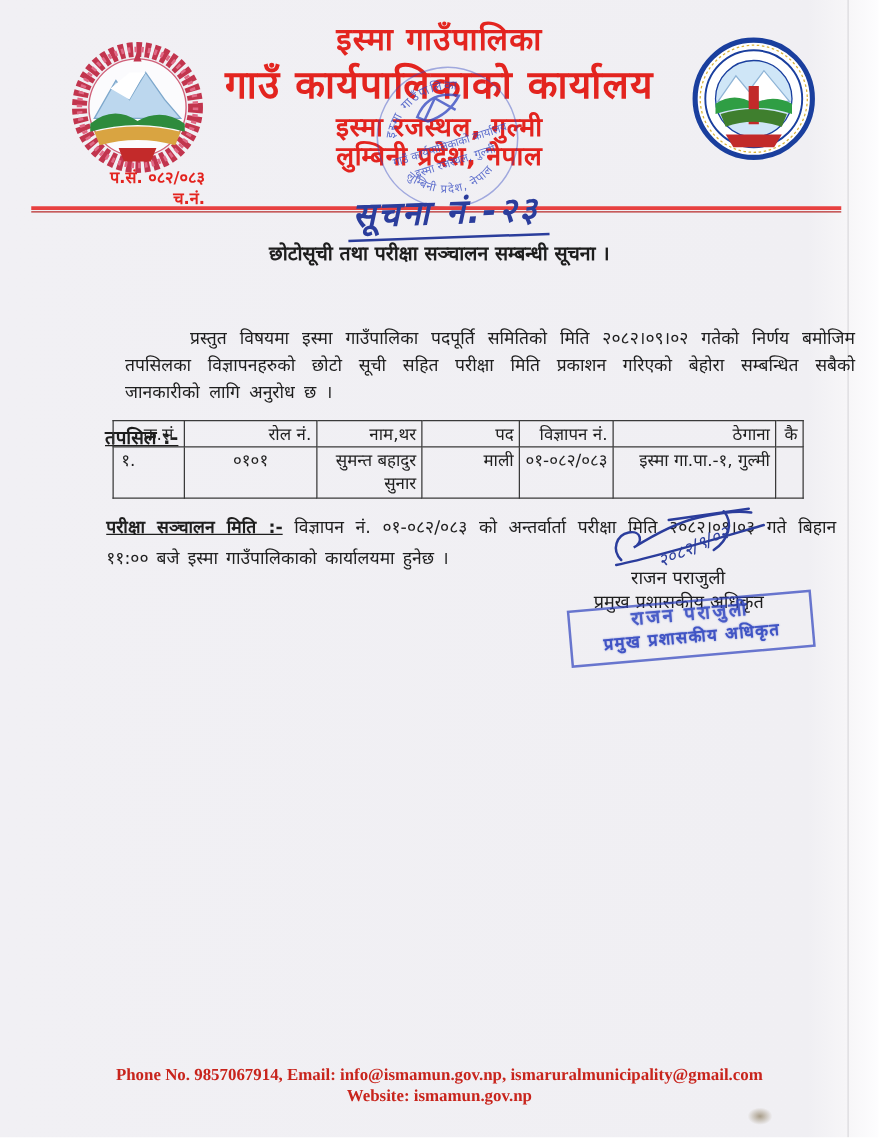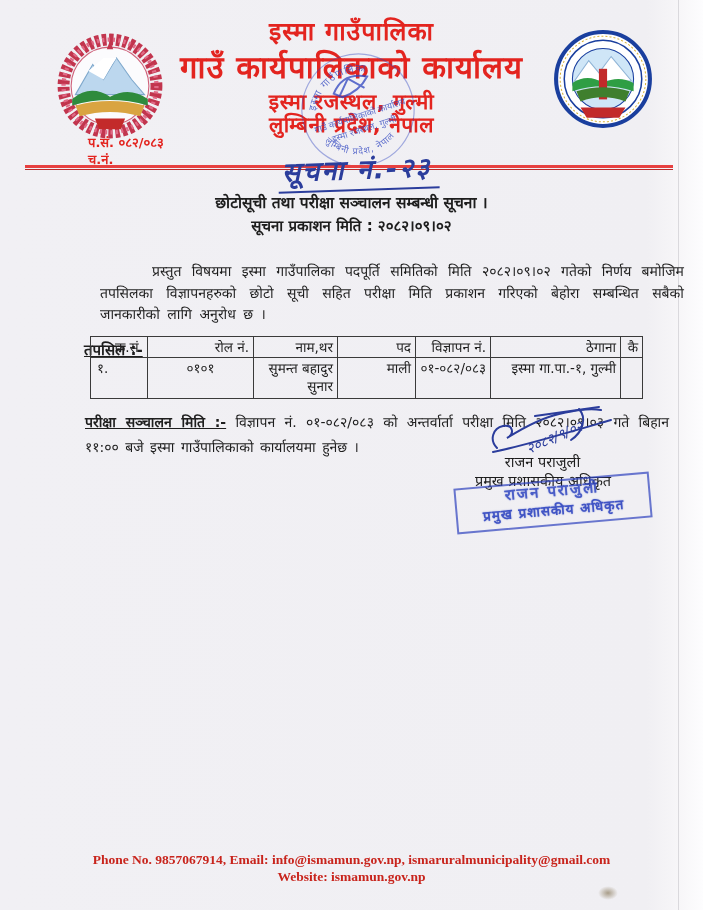--- a/index.html
+++ b/index.html
@@ -19,7 +19,7 @@
   .logo-left{left:56px;top:32px;width:108px;height:108px;}
   .logo-right{left:552px;top:28px;width:102px;height:102px;}
   .round-stamp{position:absolute;left:295px;top:46px;width:126px;height:128px;opacity:.88;}
-  .refblock{position:absolute;left:88px;top:134px;color:#e3241f;font-weight:bold;font-size:13px;line-height:17px;}
+  .refblock{position:absolute;left:88px;top:134px;color:#e3241f;font-weight:bold;font-size:13px;line-height:17px;text-align:right;}
   .rule{position:absolute;left:25px;top:165px;width:648px;}
   .rule .r1{height:2.5px;background:#e74040;}
   .rule .r2{height:1.5px;background:#b82a2a;margin-top:1px;}

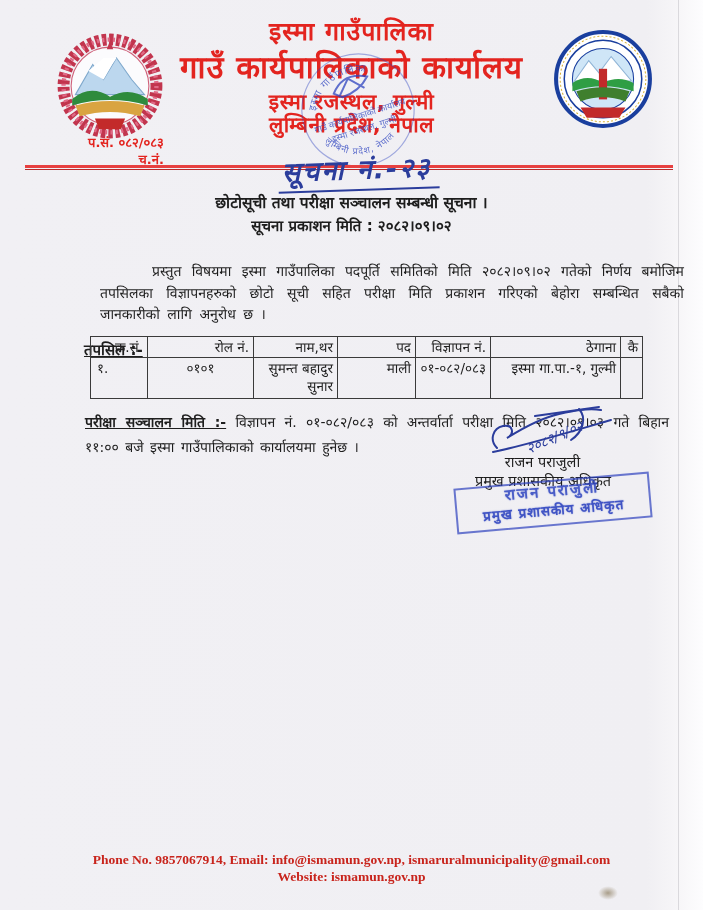--- a/index.html
+++ b/index.html
@@ -139,7 +139,6 @@
   <div class="hand-no">सूचना नं.-२३</div>
 
   <div class="n-title">छोटोसूची तथा परीक्षा सञ्चालन सम्बन्धी सूचना ।</div>
-  <div class="n-date">सूचना प्रकाशन मिति : २०८२।०९।०२</div>
 
   <p class="body-par">प्रस्तुत विषयमा इस्मा गाउँपालिका पदपूर्ति समितिको मिति २०८२।०९।०२ गतेको निर्णय बमोजिम तपसिलका विज्ञापनहरुको छोटो सूची सहित परीक्षा मिति प्रकाशन गरिएको बेहोरा सम्बन्धित सबैको जानकारीको लागि अनुरोध छ ।</p>
 

